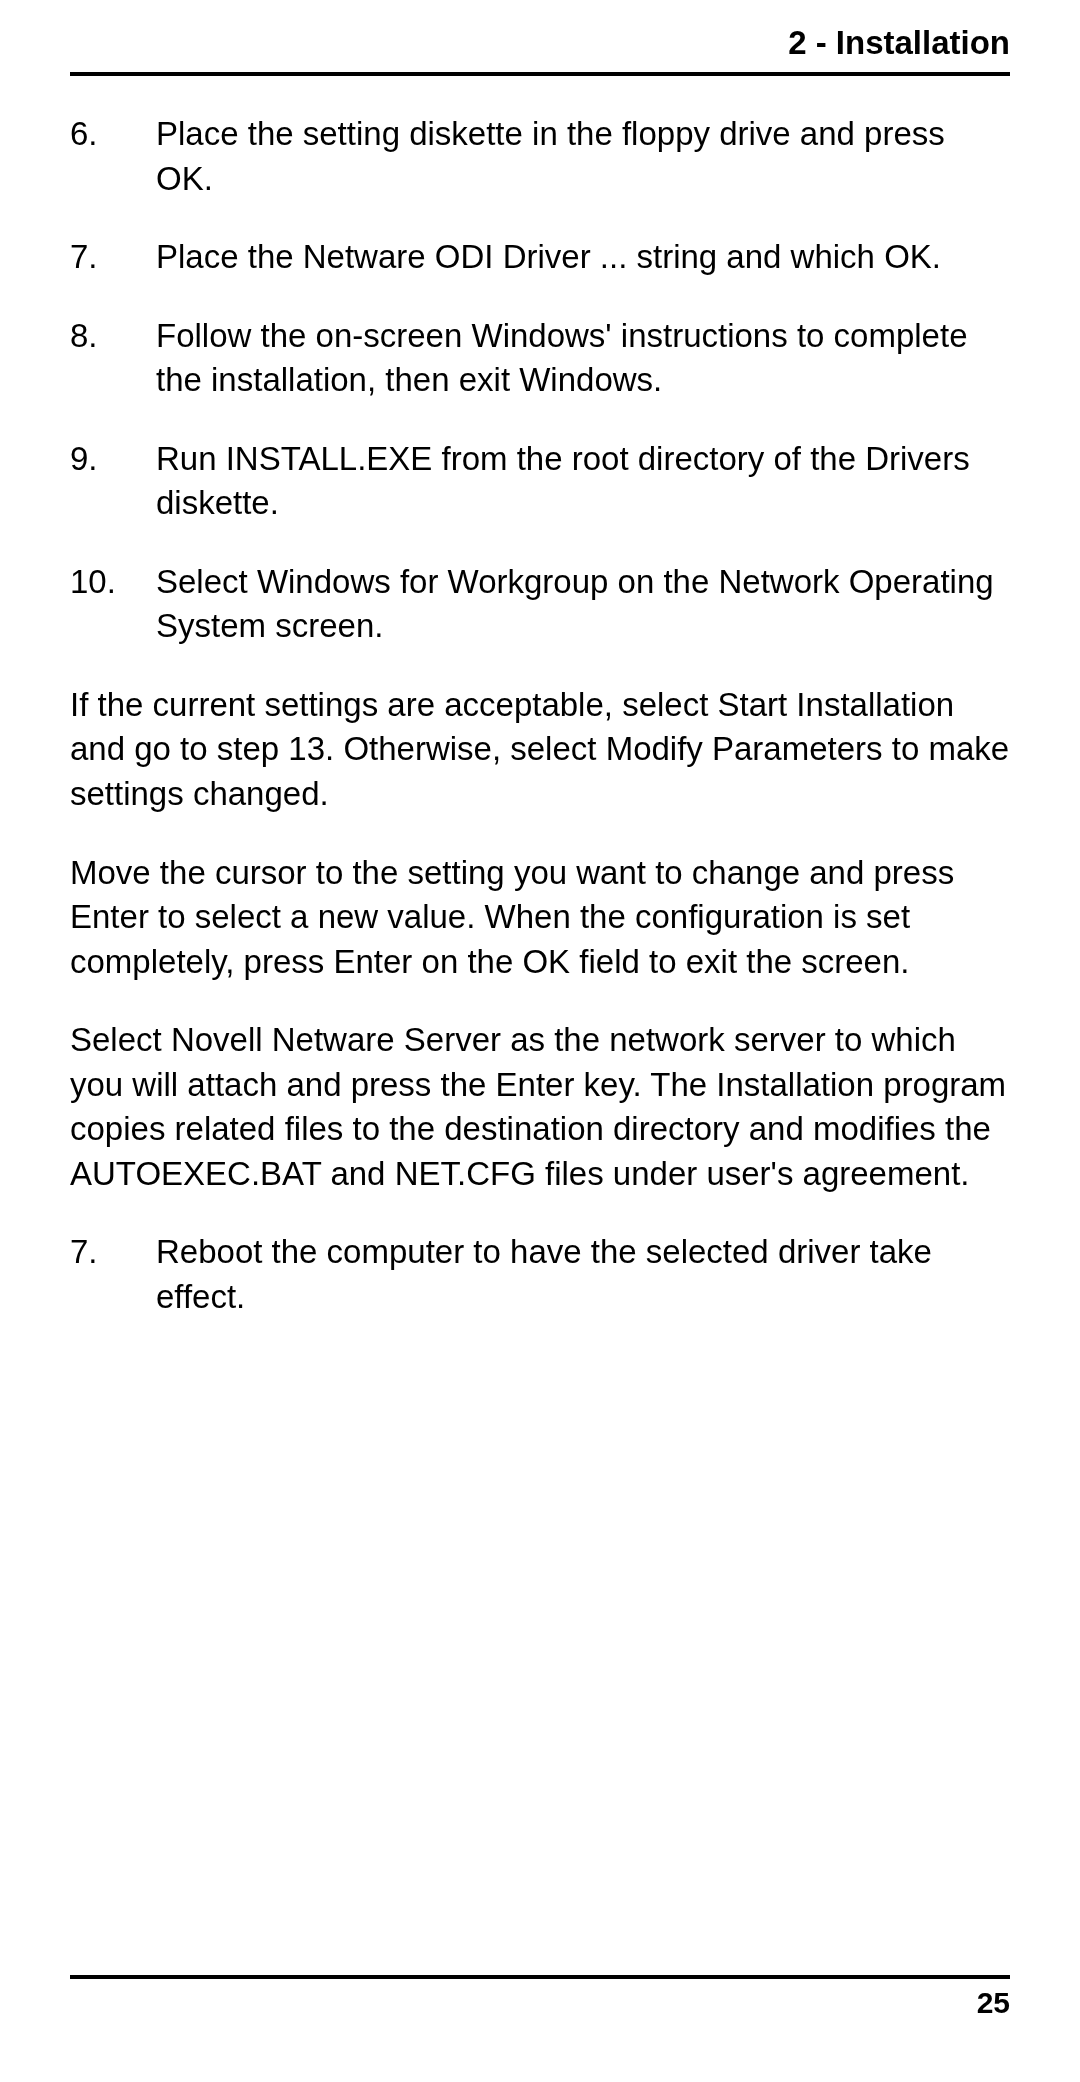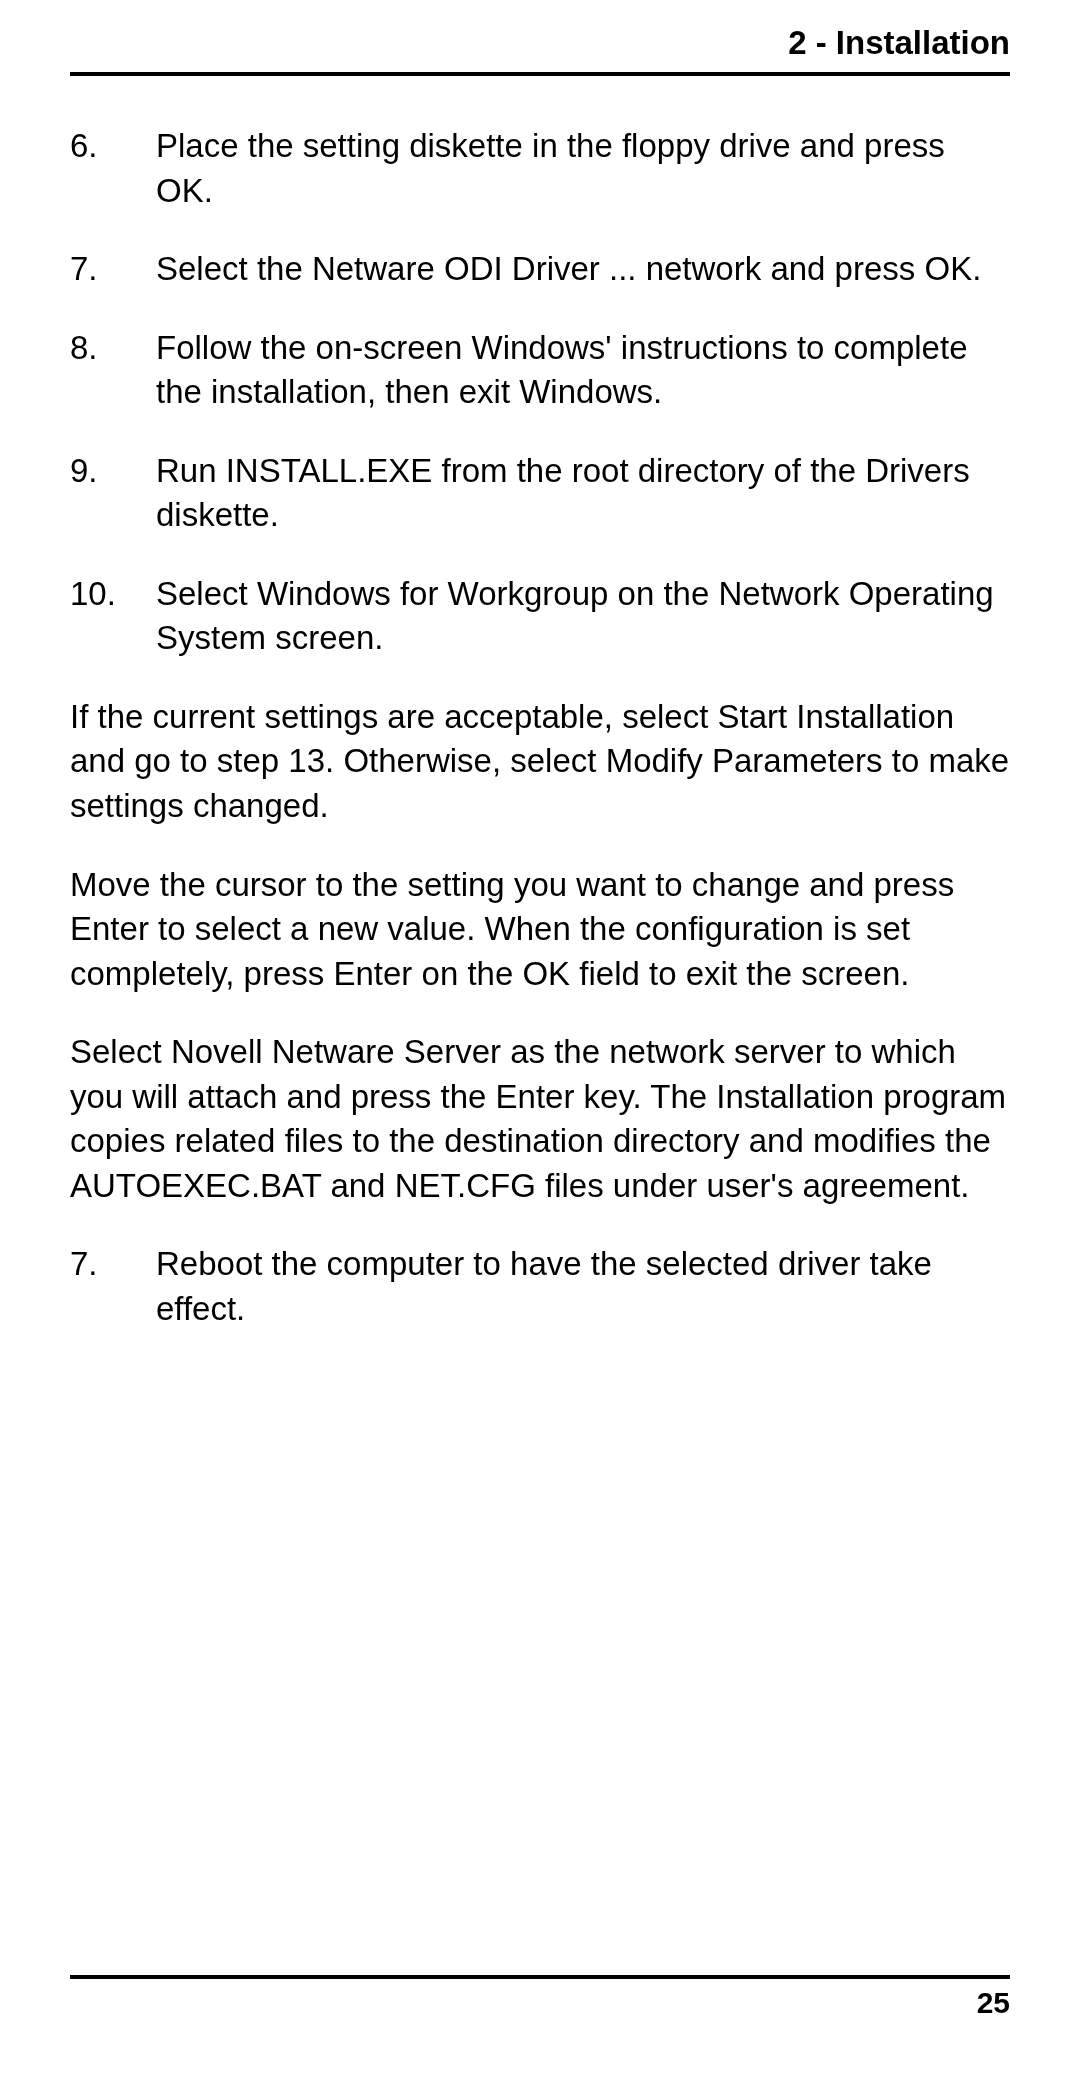--- a/index.html
+++ b/index.html
@@ -24,7 +24,7 @@
       font-size: 33px;
       padding-bottom: 10px;
       border-bottom: 4px solid #000;
-      margin-bottom: 48px;
+      margin-bottom: 36px;
     }
     .list {
       list-style: none;

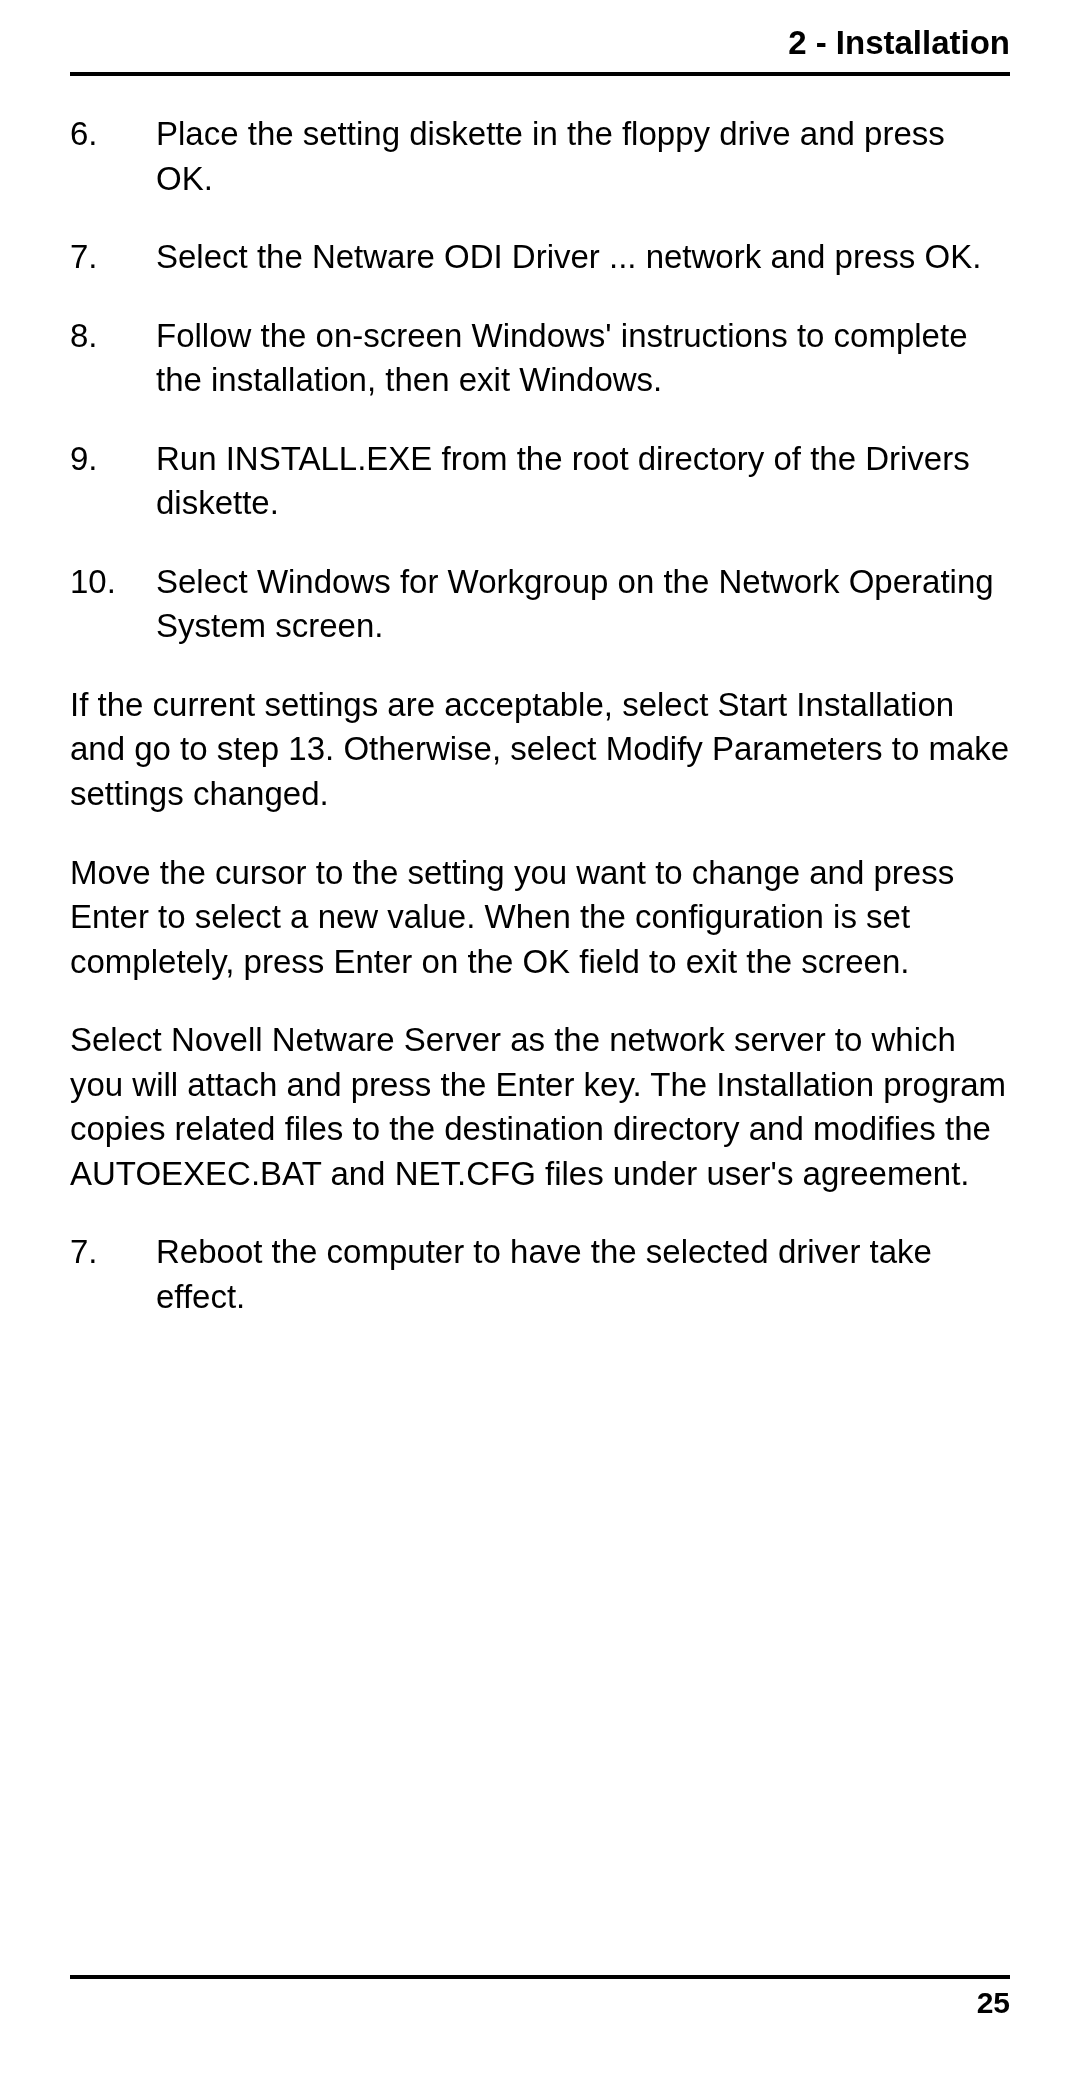--- a/index.html
+++ b/index.html
@@ -70,7 +70,7 @@
       </li>
       <li class="item">
         <span class="num">7.</span>
-        <span class="text"><span>Select the </span><b>Netware ODI Driver ...</b><span> network and press </span><b>OK</b><span>.</span></span>
+        <span class="text"><span>Place the </span><b>Netware ODI Driver ...</b><span> network and press </span><b>OK</b><span>.</span></span>
       </li>
       <li class="item">
         <span class="num">8.</span>

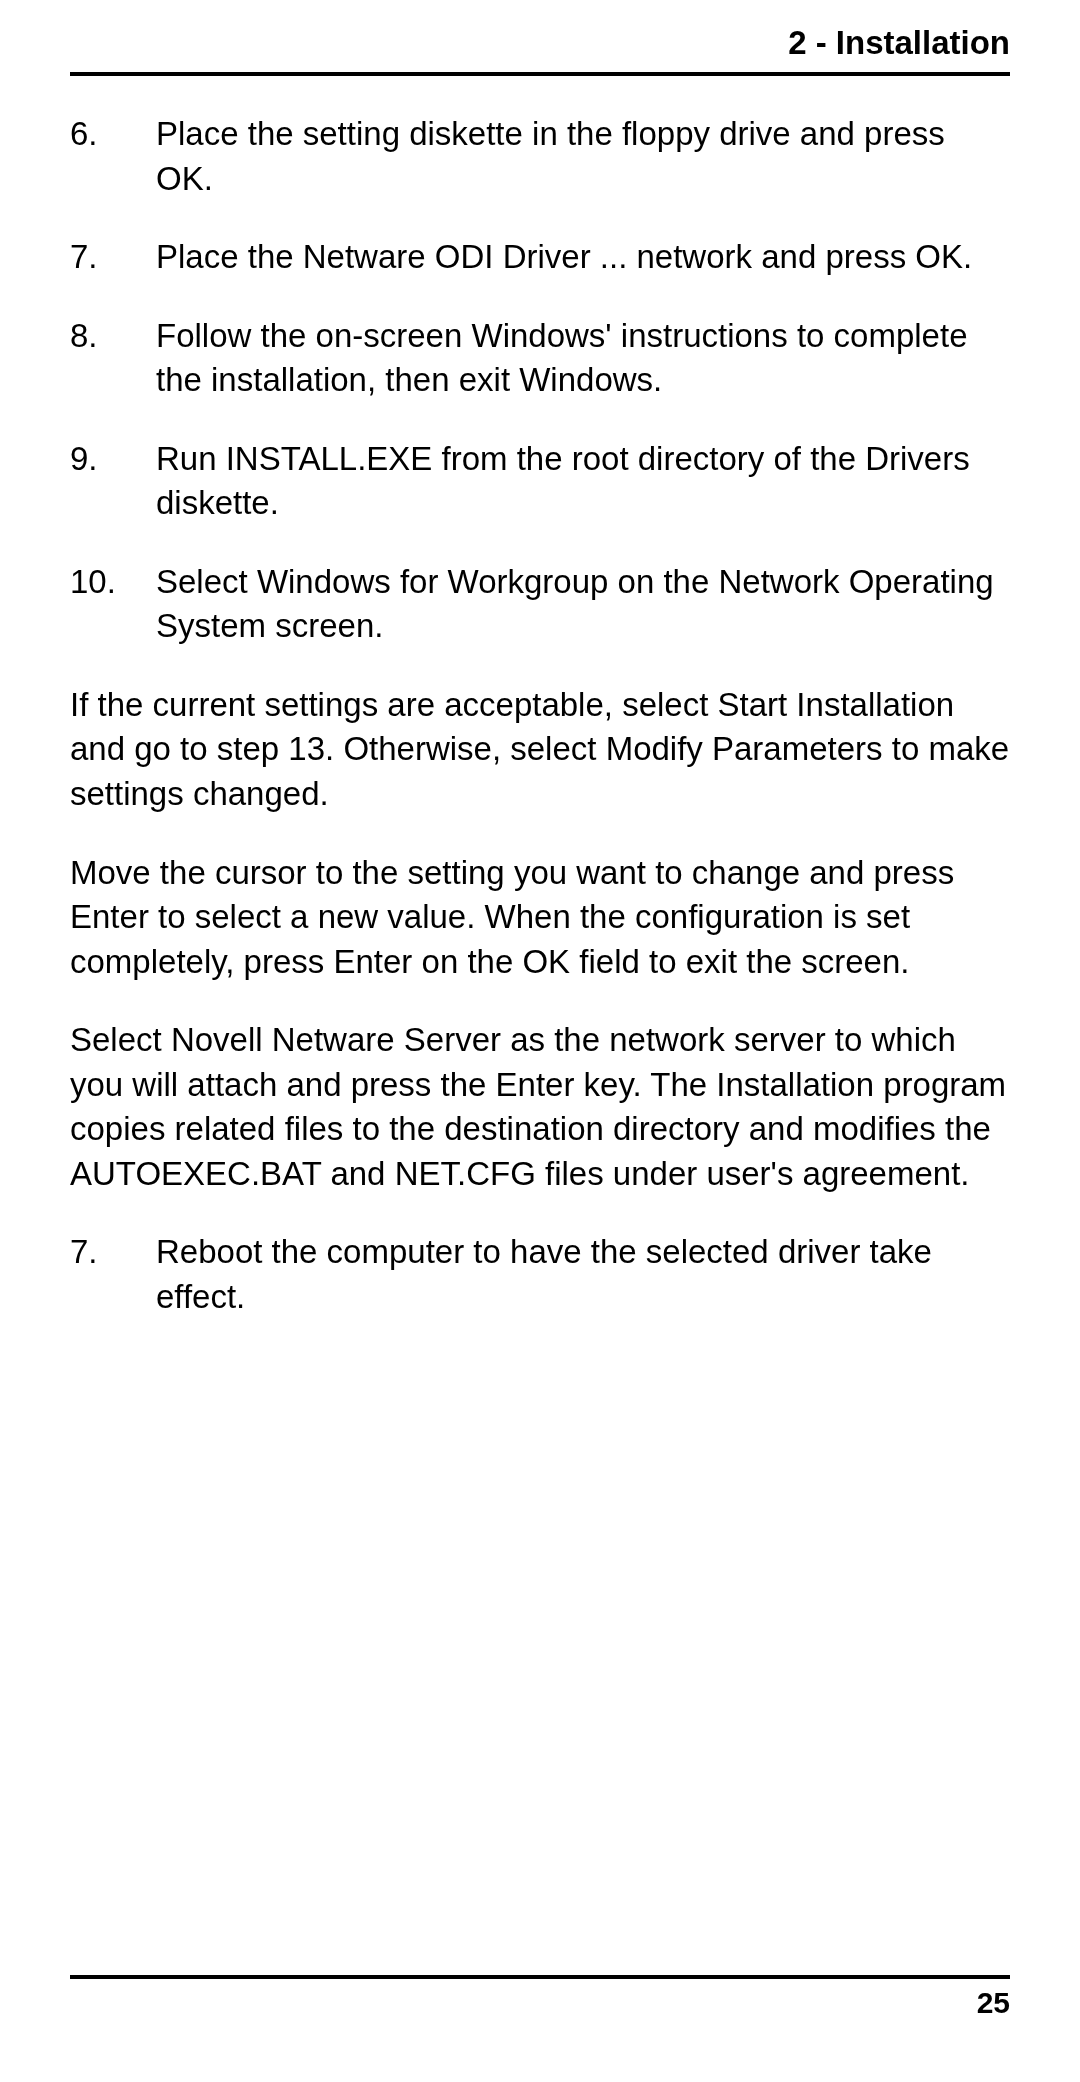--- a/index.html
+++ b/index.html
@@ -70,7 +70,7 @@
       </li>
       <li class="item">
         <span class="num">7.</span>
-        <span class="text"><span>Place the </span><b>Netware ODI Driver ...</b><span> network and press </span><b>OK</b><span>.</span></span>
+        <span class="text"><span>Place the </span><b>Netware ODI Driver ...</b><span> string and which </span><b>OK</b><span>.</span></span>
       </li>
       <li class="item">
         <span class="num">8.</span>

